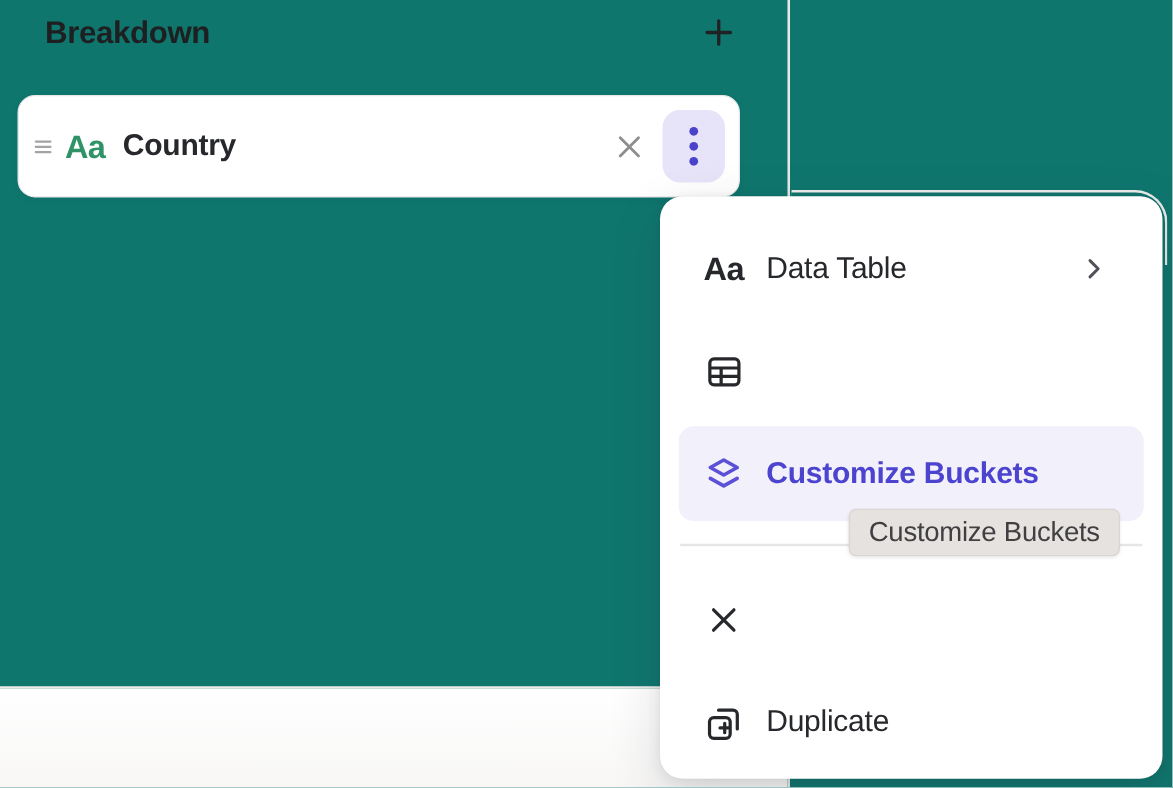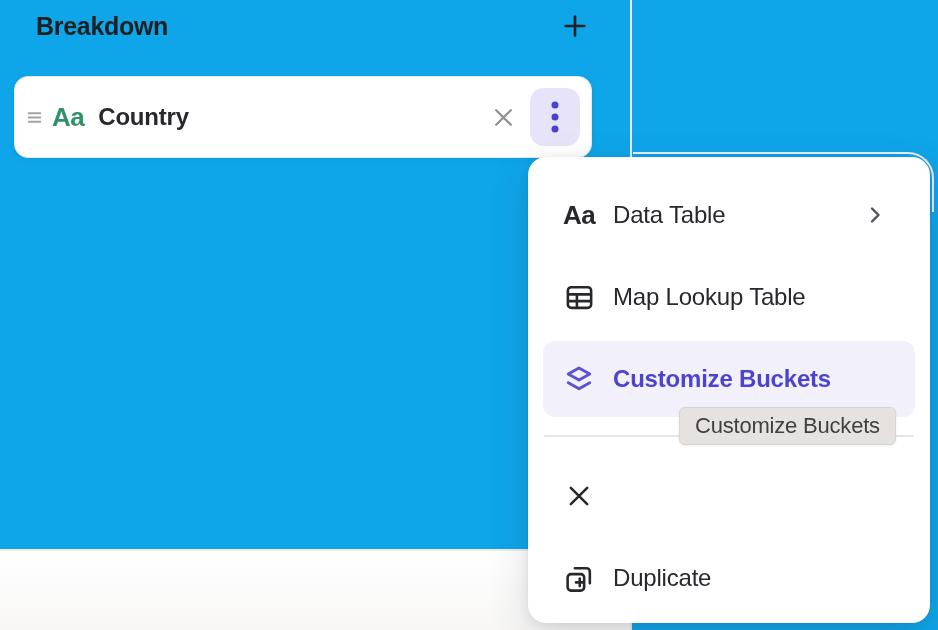--- a/index.html
+++ b/index.html
@@ -6,7 +6,7 @@
   html,body { background:#ffffff; }
   .stage {
     position:relative; width:938px; height:630px; overflow:hidden;
-    background:#0ea5e9;
+    background:#0f766e;
     font-family:"Liberation Sans","DejaVu Sans",sans-serif;
     color:#26282b;
   }

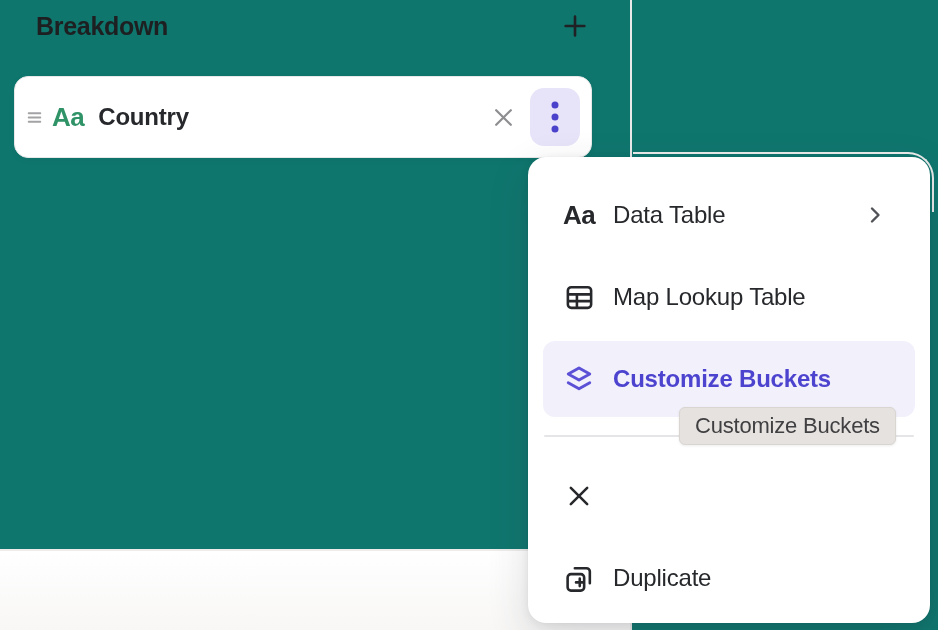--- a/index.html
+++ b/index.html
@@ -133,7 +133,6 @@
           <path d="M3 9.6h18M3 14.8h18M10 9.6V20"></path>
         </svg>
       </span>
-      <span class="mi-label">Map Lookup Table</span>
     </div>
 
     <div class="menu-item active">

